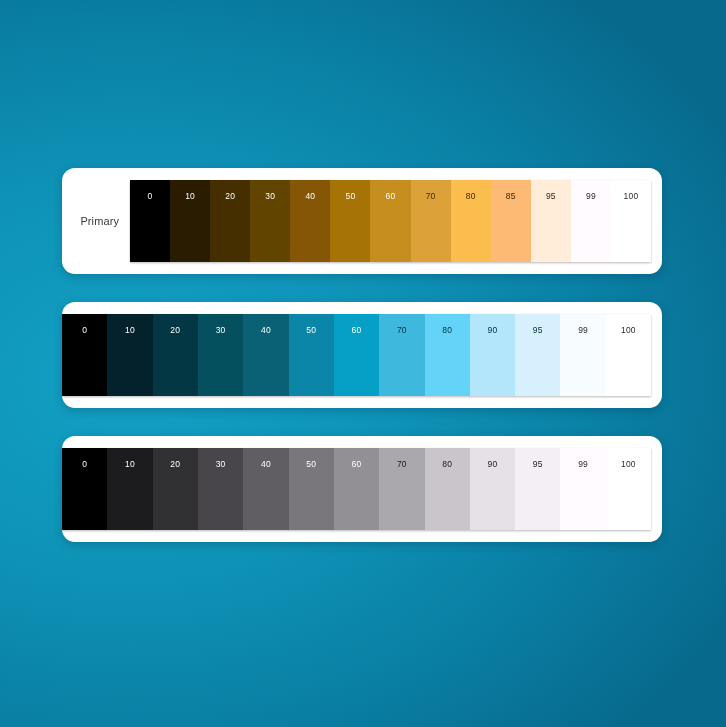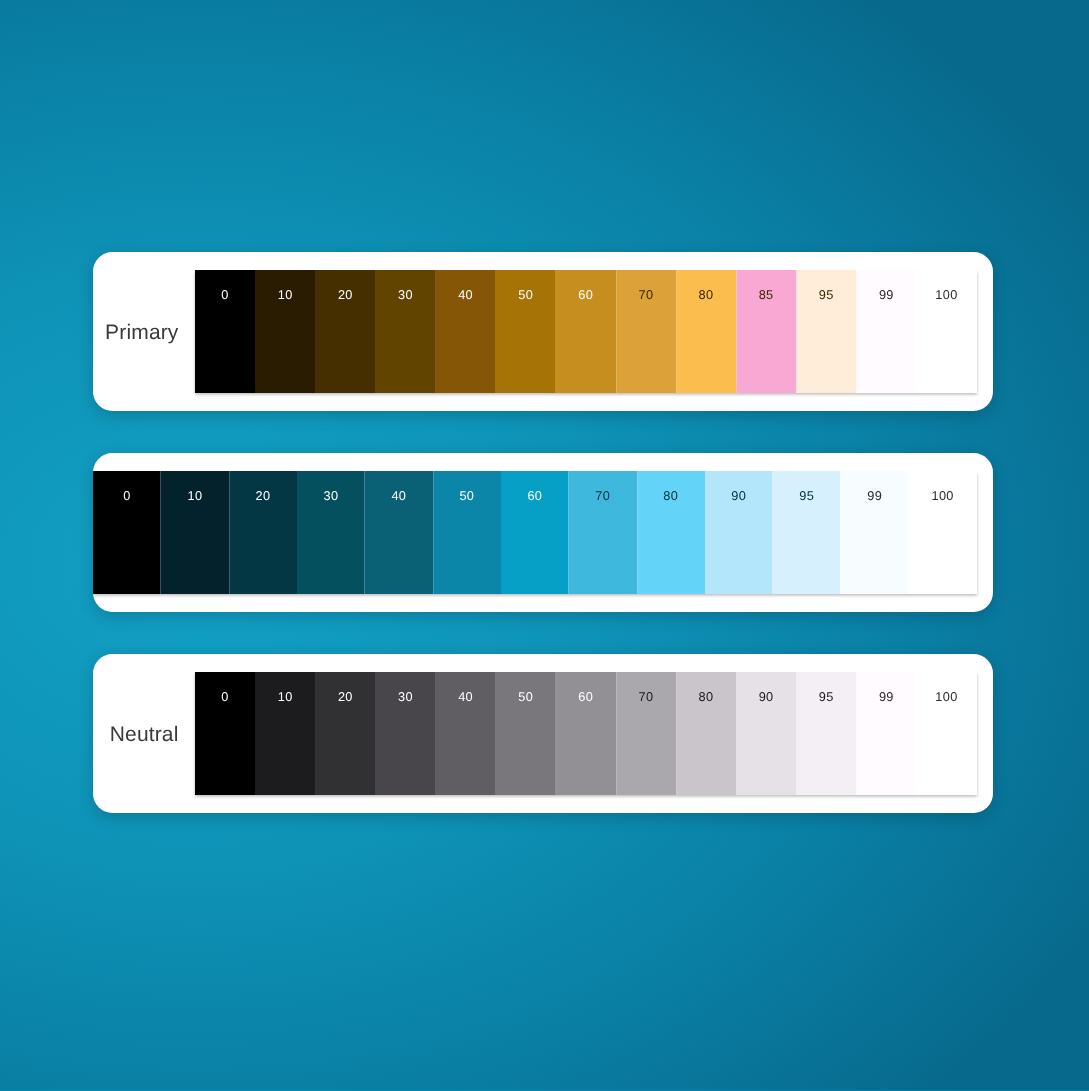--- a/index.html
+++ b/index.html
@@ -118,7 +118,7 @@
         <div class="swatch" style="background-color: rgb(251, 189, 78);">
           <span class="swatch-tone" style="color: rgb(58, 42, 0);">80</span>
         </div>
-        <div class="swatch" style="background-color: #f9a8d4;">
+        <div class="swatch" style="background-color: #fdba74;">
           <span class="swatch-tone" style="color: rgb(58, 42, 0);">85</span>
         </div>
         <div class="swatch" style="background-color: rgb(255, 236, 217);">

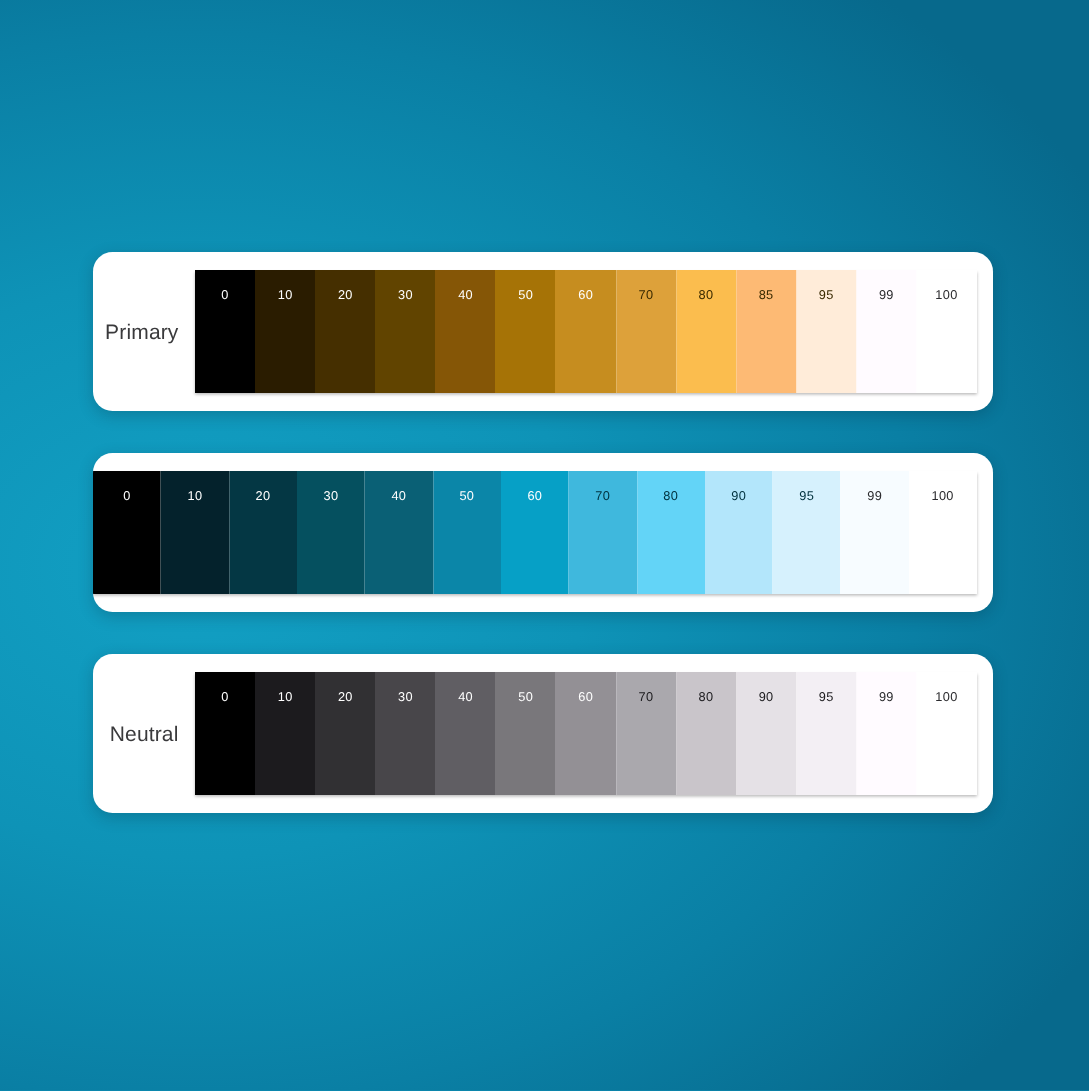--- a/index.html
+++ b/index.html
@@ -51,7 +51,7 @@
   }
 
   .row-label {
-    font-size: 14px;
+    font-size: 11px;
     color: #3a3a3c;
     letter-spacing: 0.1px;
     white-space: nowrap;

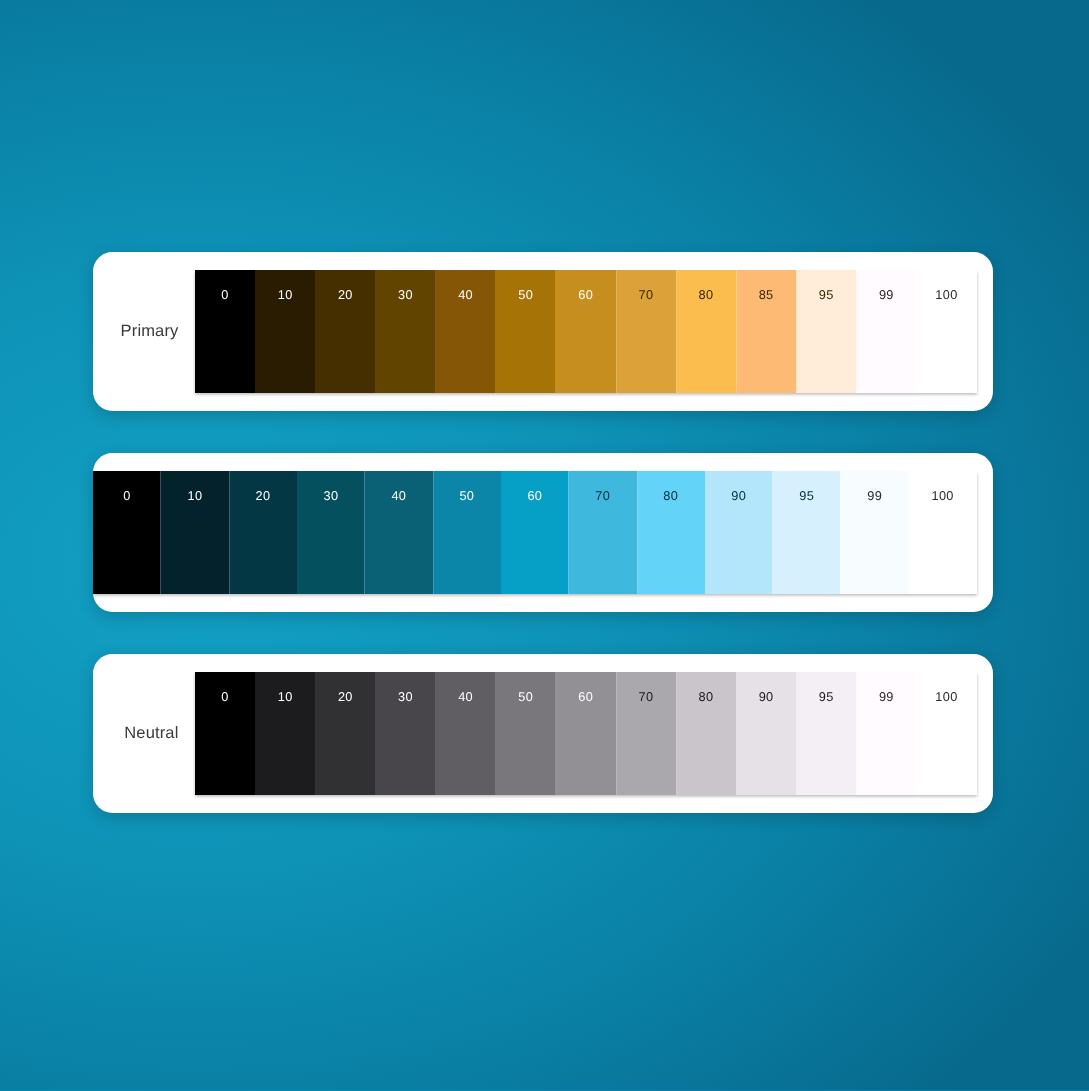--- a/index.html
+++ b/index.html
@@ -176,9 +176,6 @@
       </div>
     </div>
     <div class="palette-card" style="background: rgb(255, 255, 255);">
-      <div class="row-label-cell">
-        <span class="row-label">Neutral</span>
-      </div>
       <div class="swatch-strip">
         <div class="swatch" style="background-color: rgb(0, 0, 0);">
           <span class="swatch-tone" style="color: rgb(255, 255, 255);">0</span>

